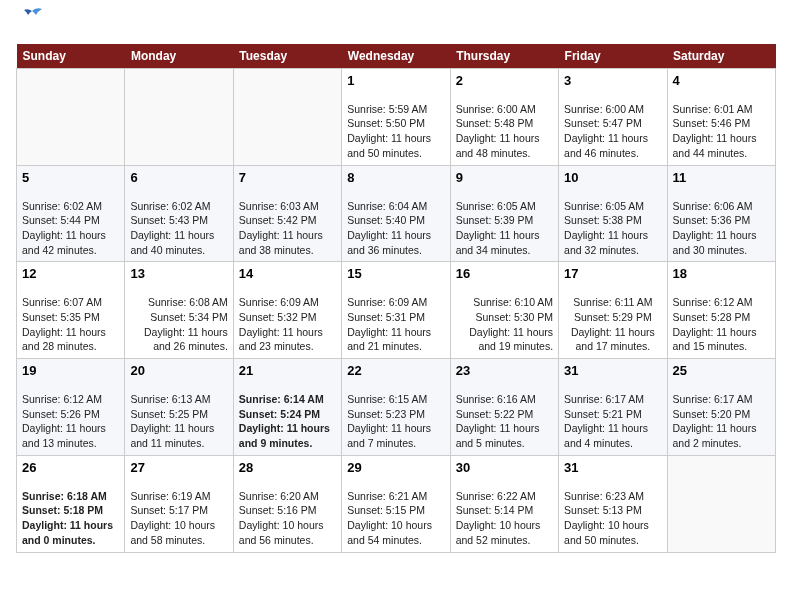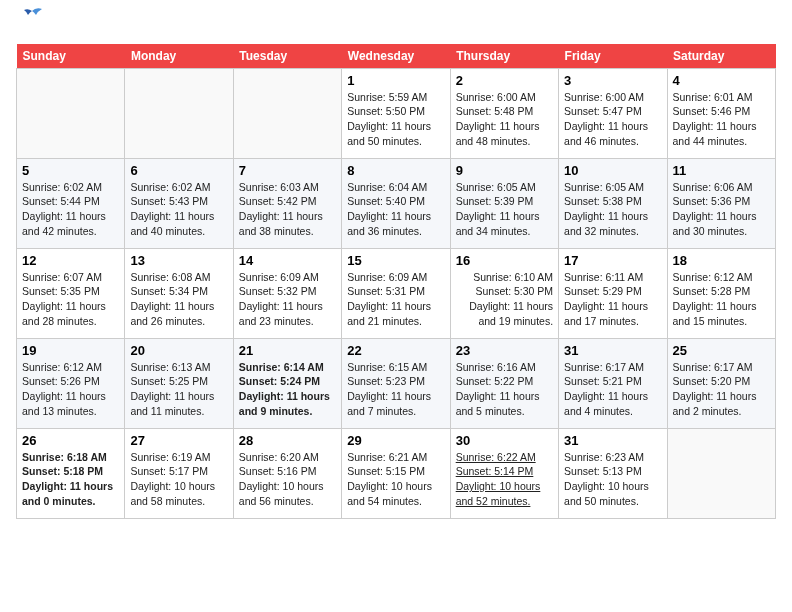--- a/index.html
+++ b/index.html
@@ -44,7 +44,7 @@
       font-size: 11px;
     }
     thead tr th {
-      background: #ef4444;
+      background: #7f1d1d;
       color: #fff;
       text-align: left;
       padding: 5px 6px;

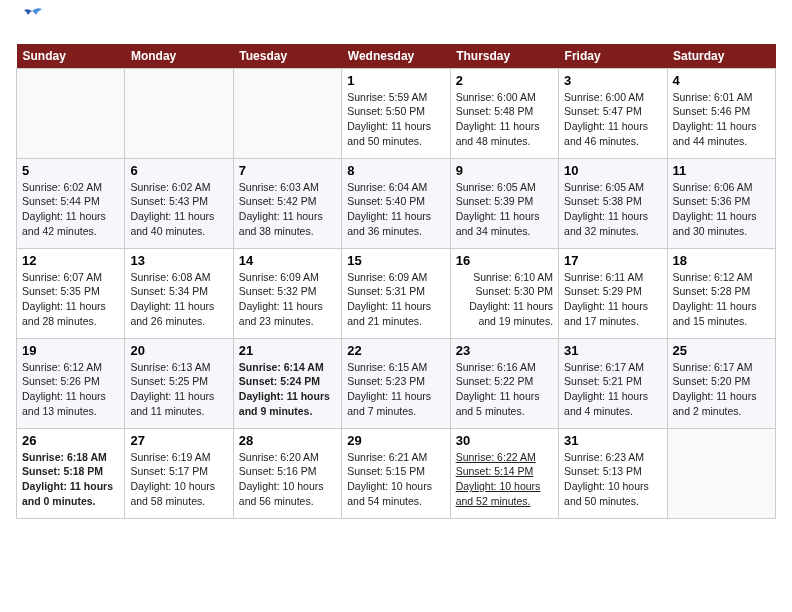--- a/index.html
+++ b/index.html
@@ -69,6 +69,7 @@
       font-size: 10.5px;
       color: #222;
       line-height: 1.4;
+      margin-top: 14px;
     }
     .empty-cell { background: #f9f9f9; }
     tbody tr:nth-child(odd) { background: #fff; }

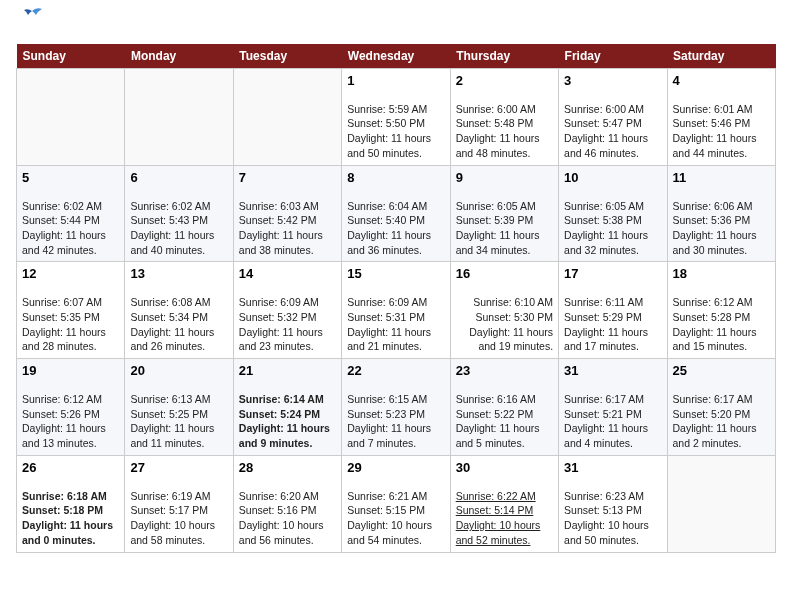--- a/index.html
+++ b/index.html
@@ -192,7 +192,7 @@
         </td>
         <td>
           <span class="day-num">13</span>
-          <div class="cell-info" style="white-space: pre-line;">Sunrise: 6:08 AM
+          <div class="cell-info" style="white-space: pre-line; text-align: right;">Sunrise: 6:08 AM
 Sunset: 5:34 PM
 Daylight: 11 hours and 26 minutes.</div>
         </td>

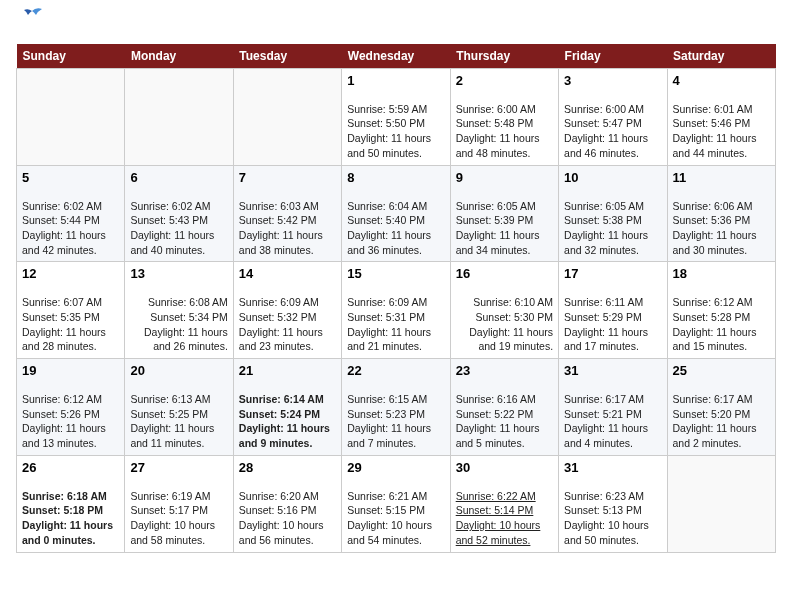--- a/index.html
+++ b/index.html
@@ -216,7 +216,7 @@
         </td>
         <td>
           <span class="day-num">17</span>
-          <div class="cell-info" style="white-space: pre-line;">Sunrise: 6:11 AM
+          <div class="cell-info" style="white-space: pre-line; text-align: center;">Sunrise: 6:11 AM
 Sunset: 5:29 PM
 Daylight: 11 hours and 17 minutes.</div>
         </td>

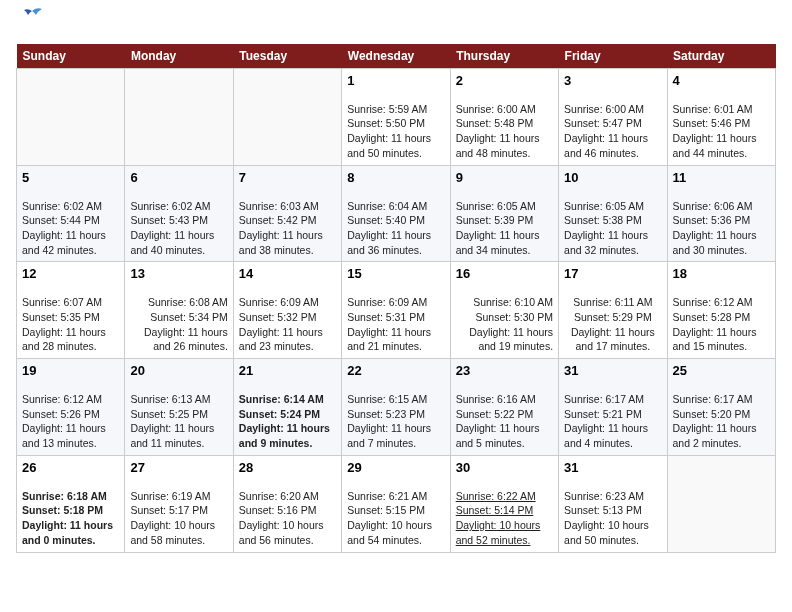--- a/index.html
+++ b/index.html
@@ -298,7 +298,7 @@
         </td>
         <td>
           <span class="day-num">30</span>
-          <div class="cell-info" style="white-space: pre-line; text-decoration: underline;">Sunrise: 6:22 AM
+          <div class="cell-info" style="white-space: pre-line;">Sunrise: 6:22 AM
 Sunset: 5:14 PM
 Daylight: 10 hours and 52 minutes.</div>
         </td>

